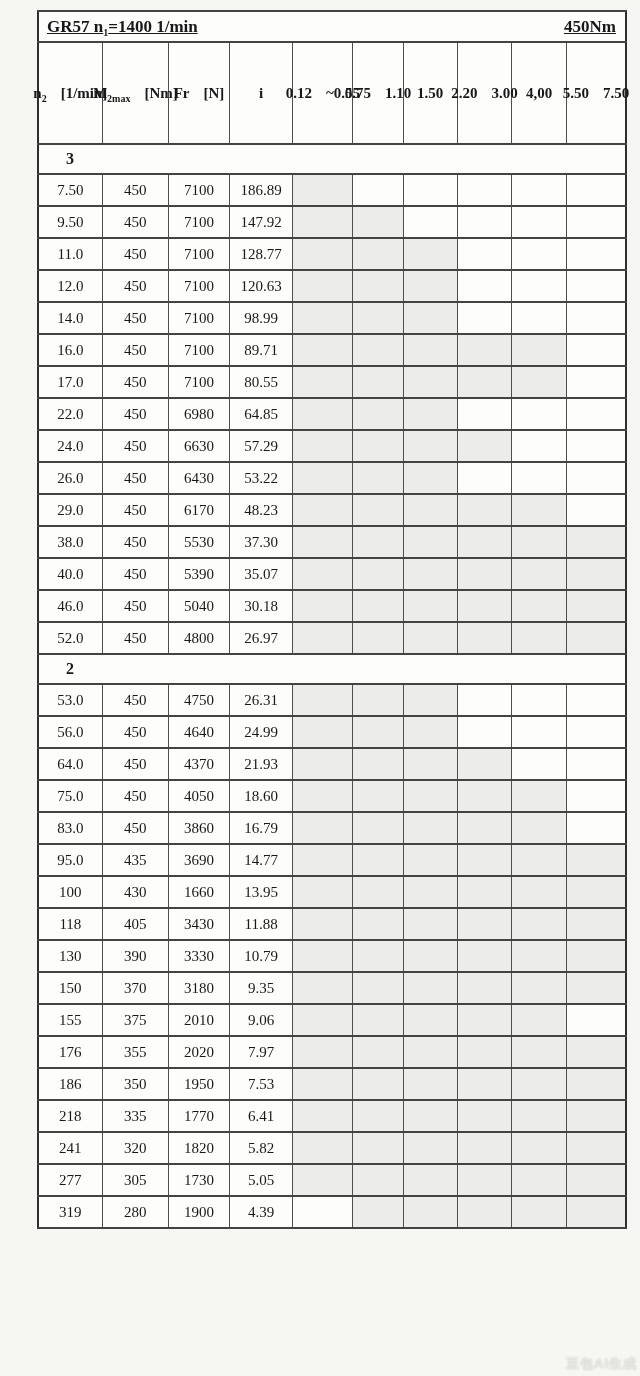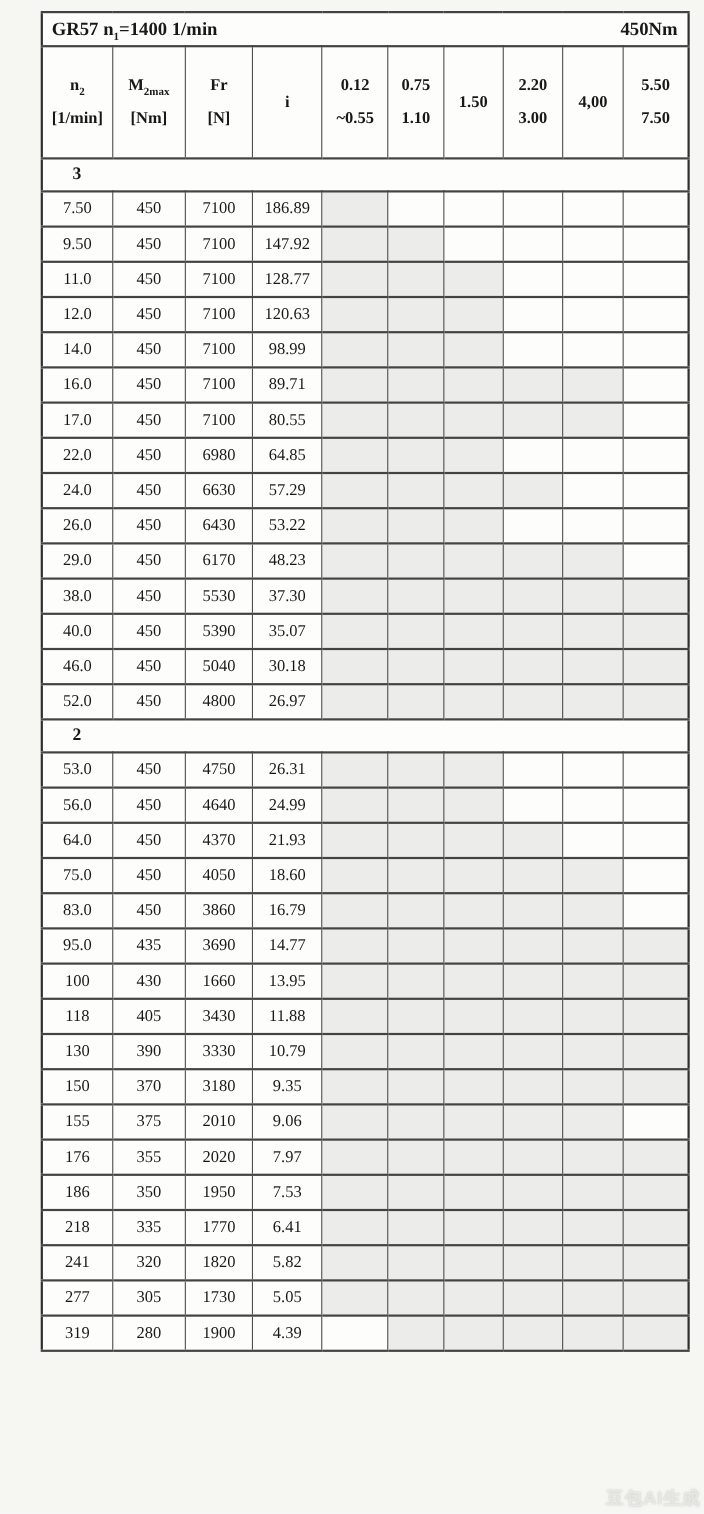--- a/index.html
+++ b/index.html
@@ -45,6 +45,7 @@
     justify-content: space-between;
     align-items: flex-end;
     padding: 0 9px 0 8px;
+    text-decoration: underline;
   }
   sub { font-size: 10px; line-height: 0; }
   sub:empty { display: none; }

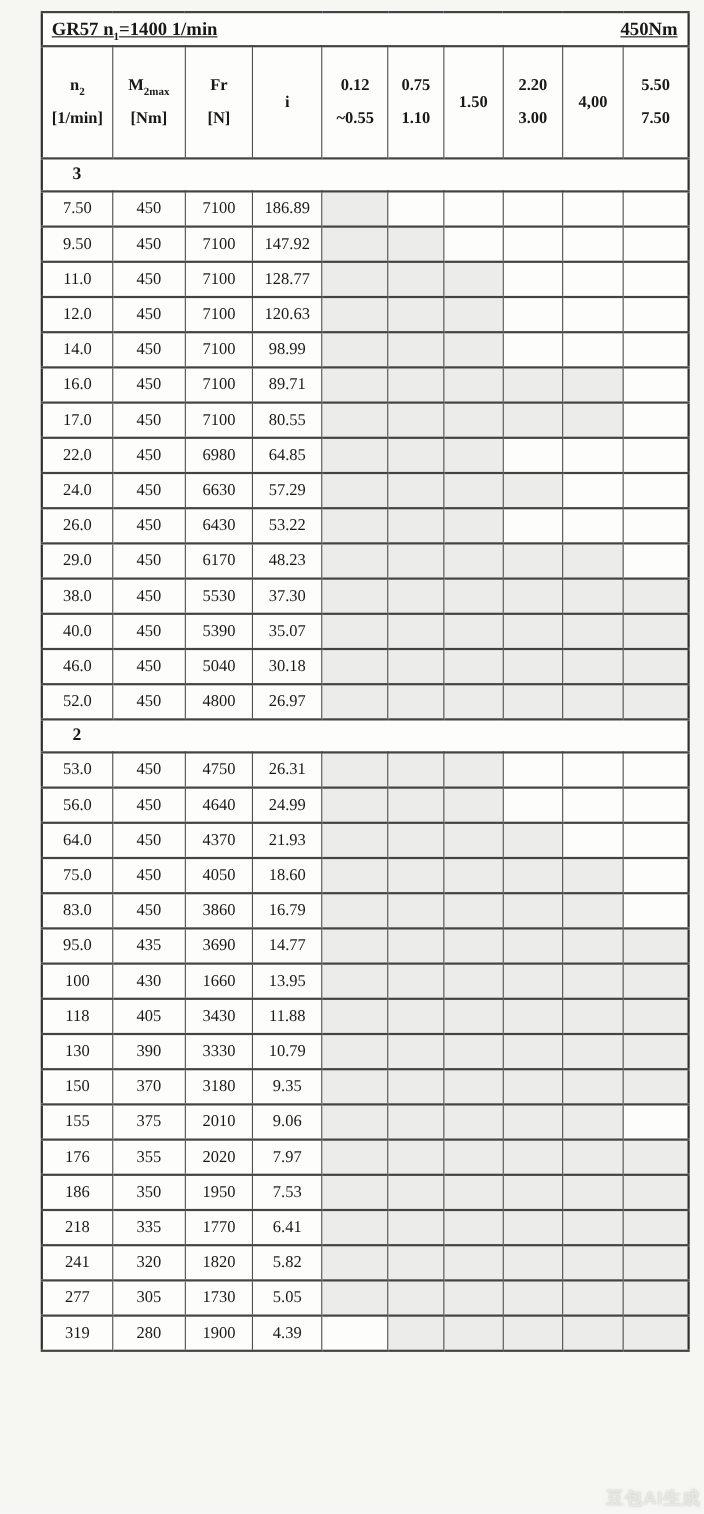--- a/index.html
+++ b/index.html
@@ -57,7 +57,6 @@
   }
   .ph {
     display: flex;
-    flex-direction: column;
     justify-content: center;
     align-items: center;
     gap: 14px;

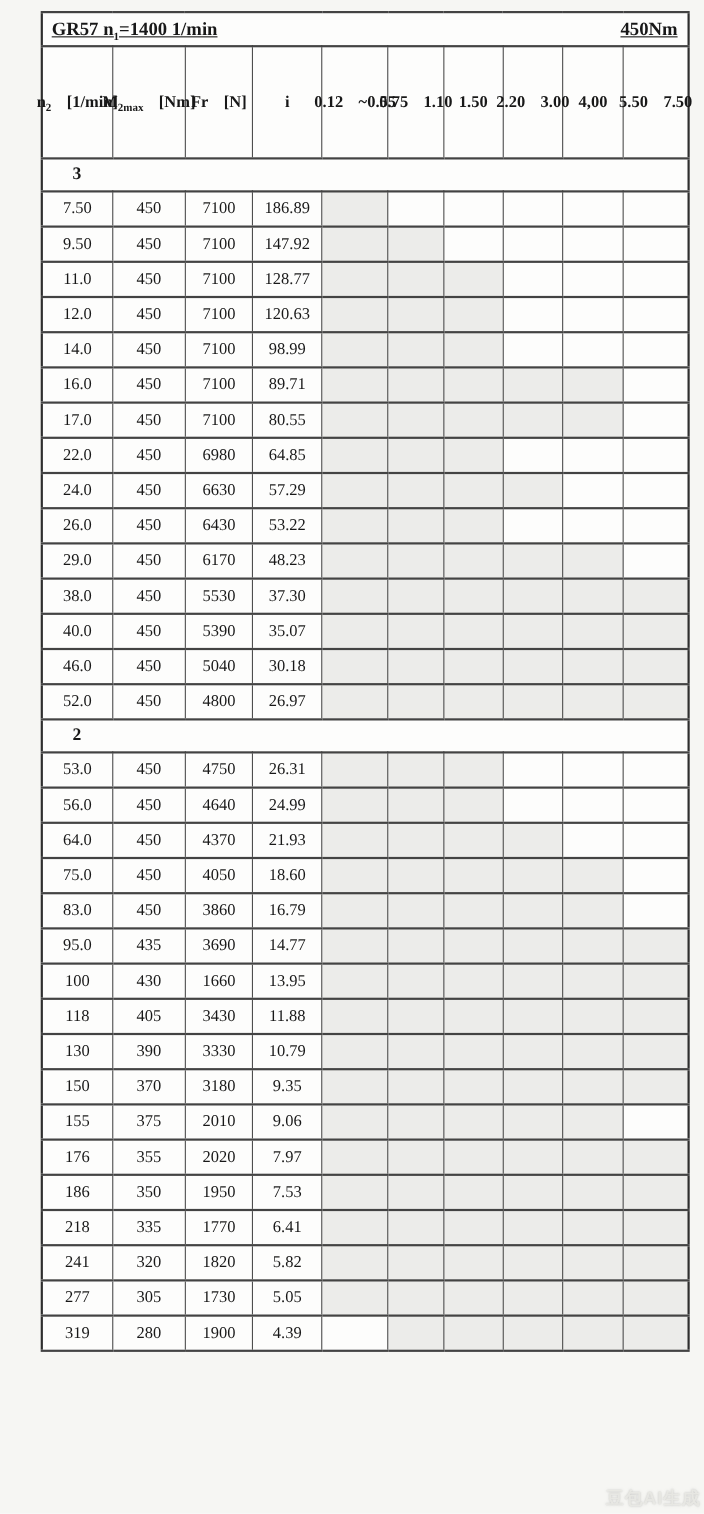--- a/index.html
+++ b/index.html
@@ -79,7 +79,7 @@
     position: absolute;
     right: 3px;
     bottom: 3px;
-    font-size: 16px;
+    font-size: 13px;
     font-weight: bold;
     letter-spacing: 1px;
     color: rgba(235, 235, 230, 0.85);

